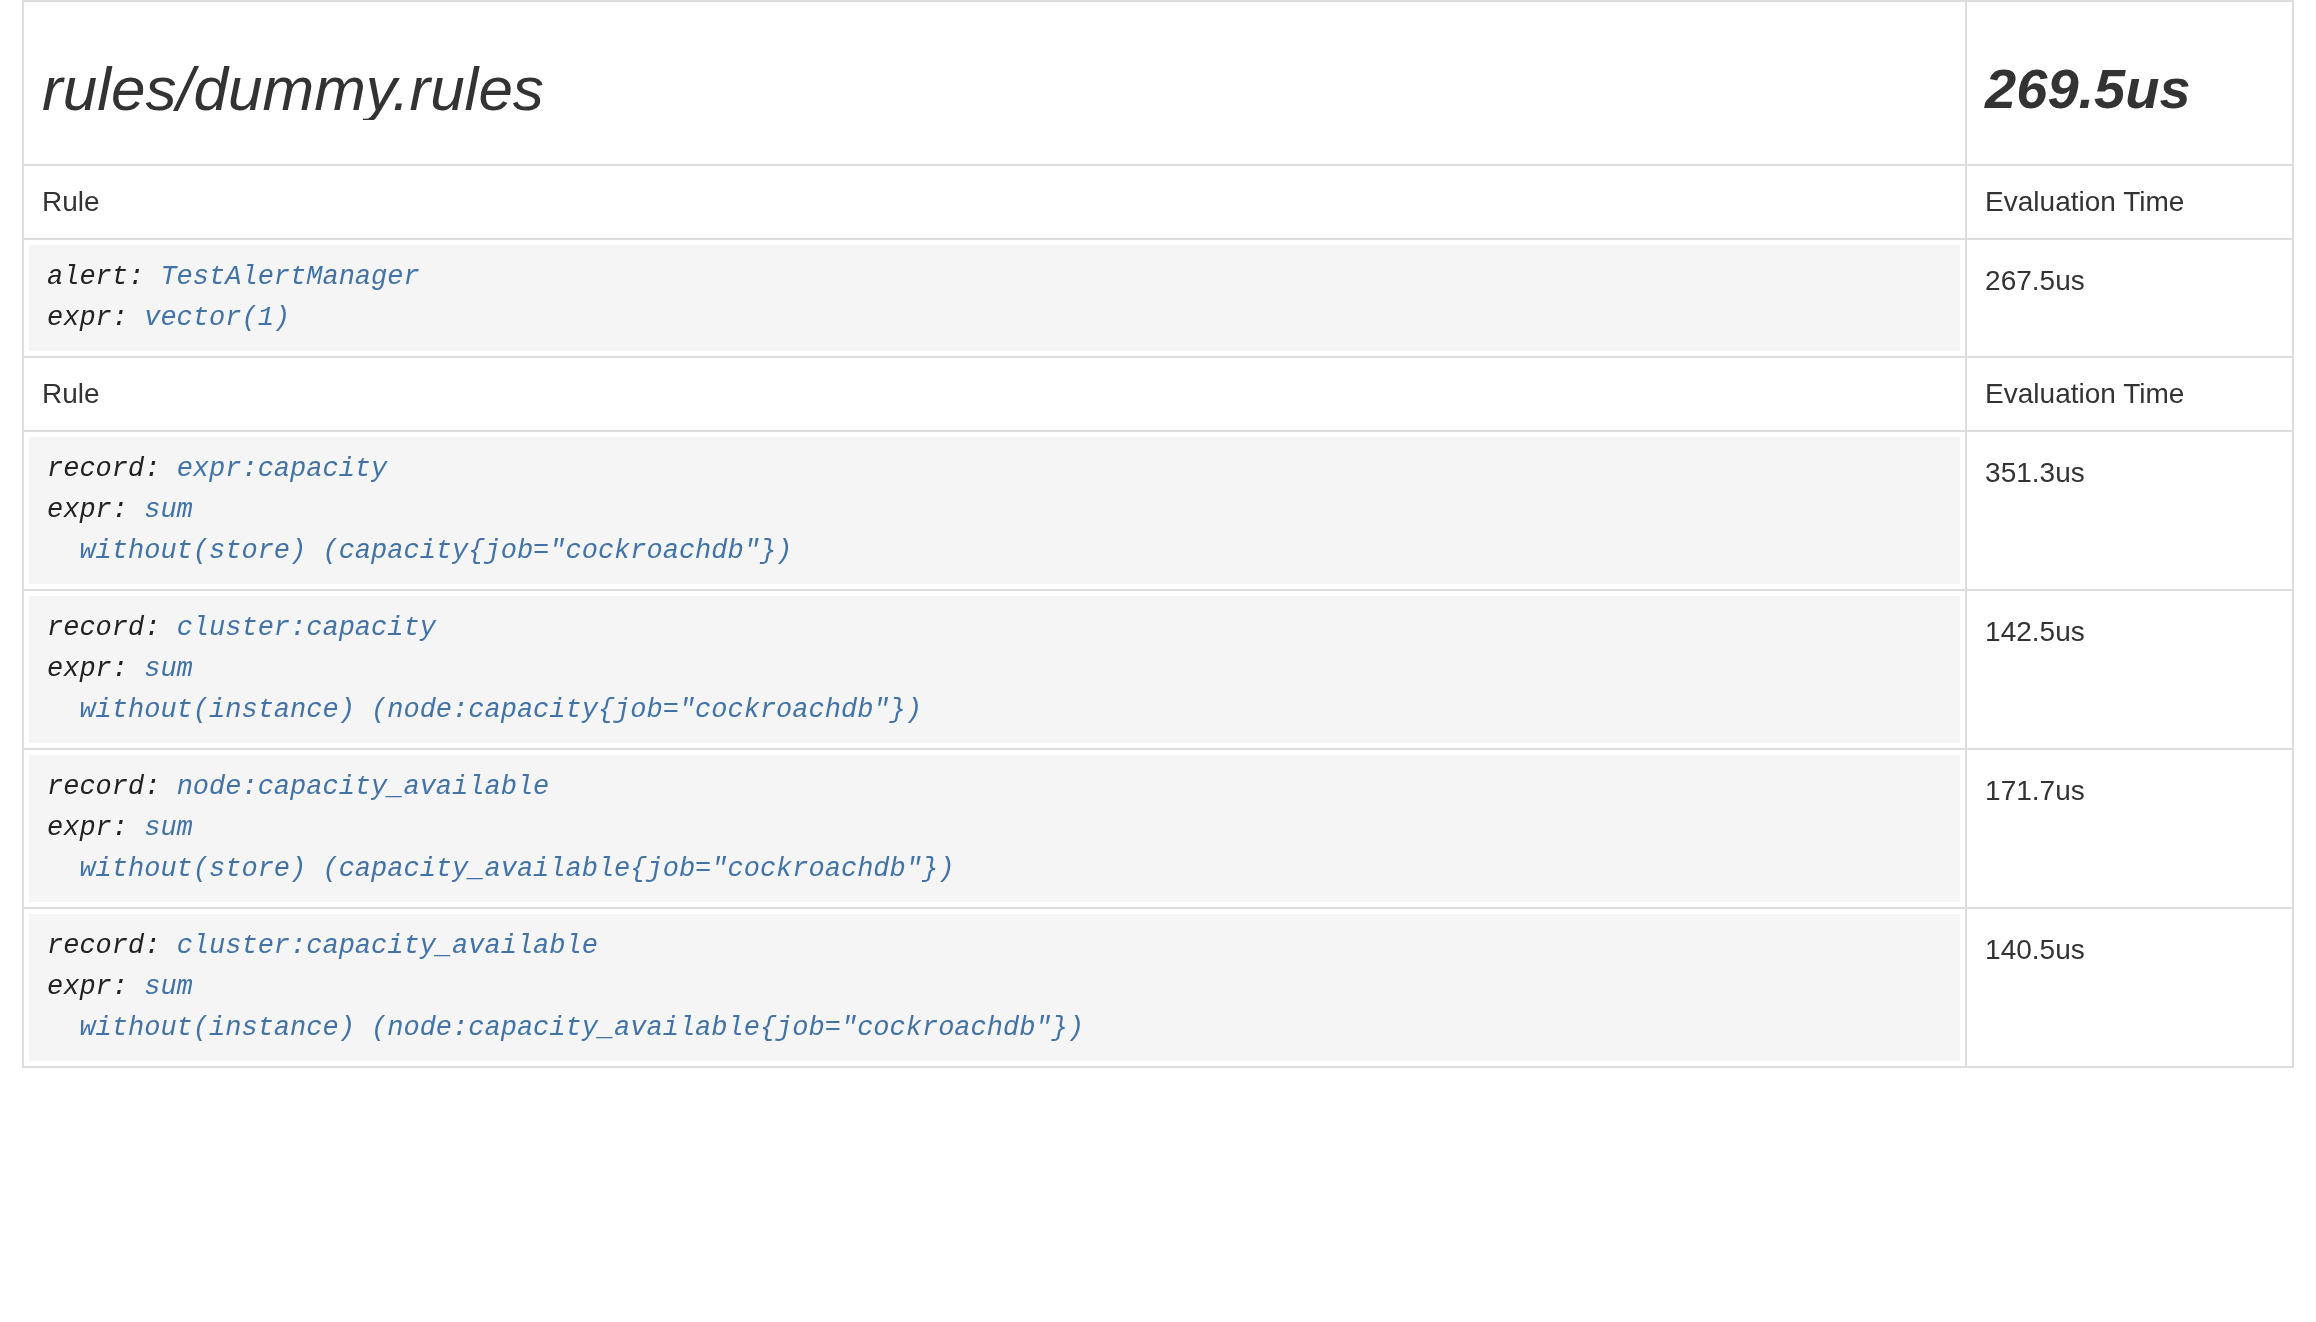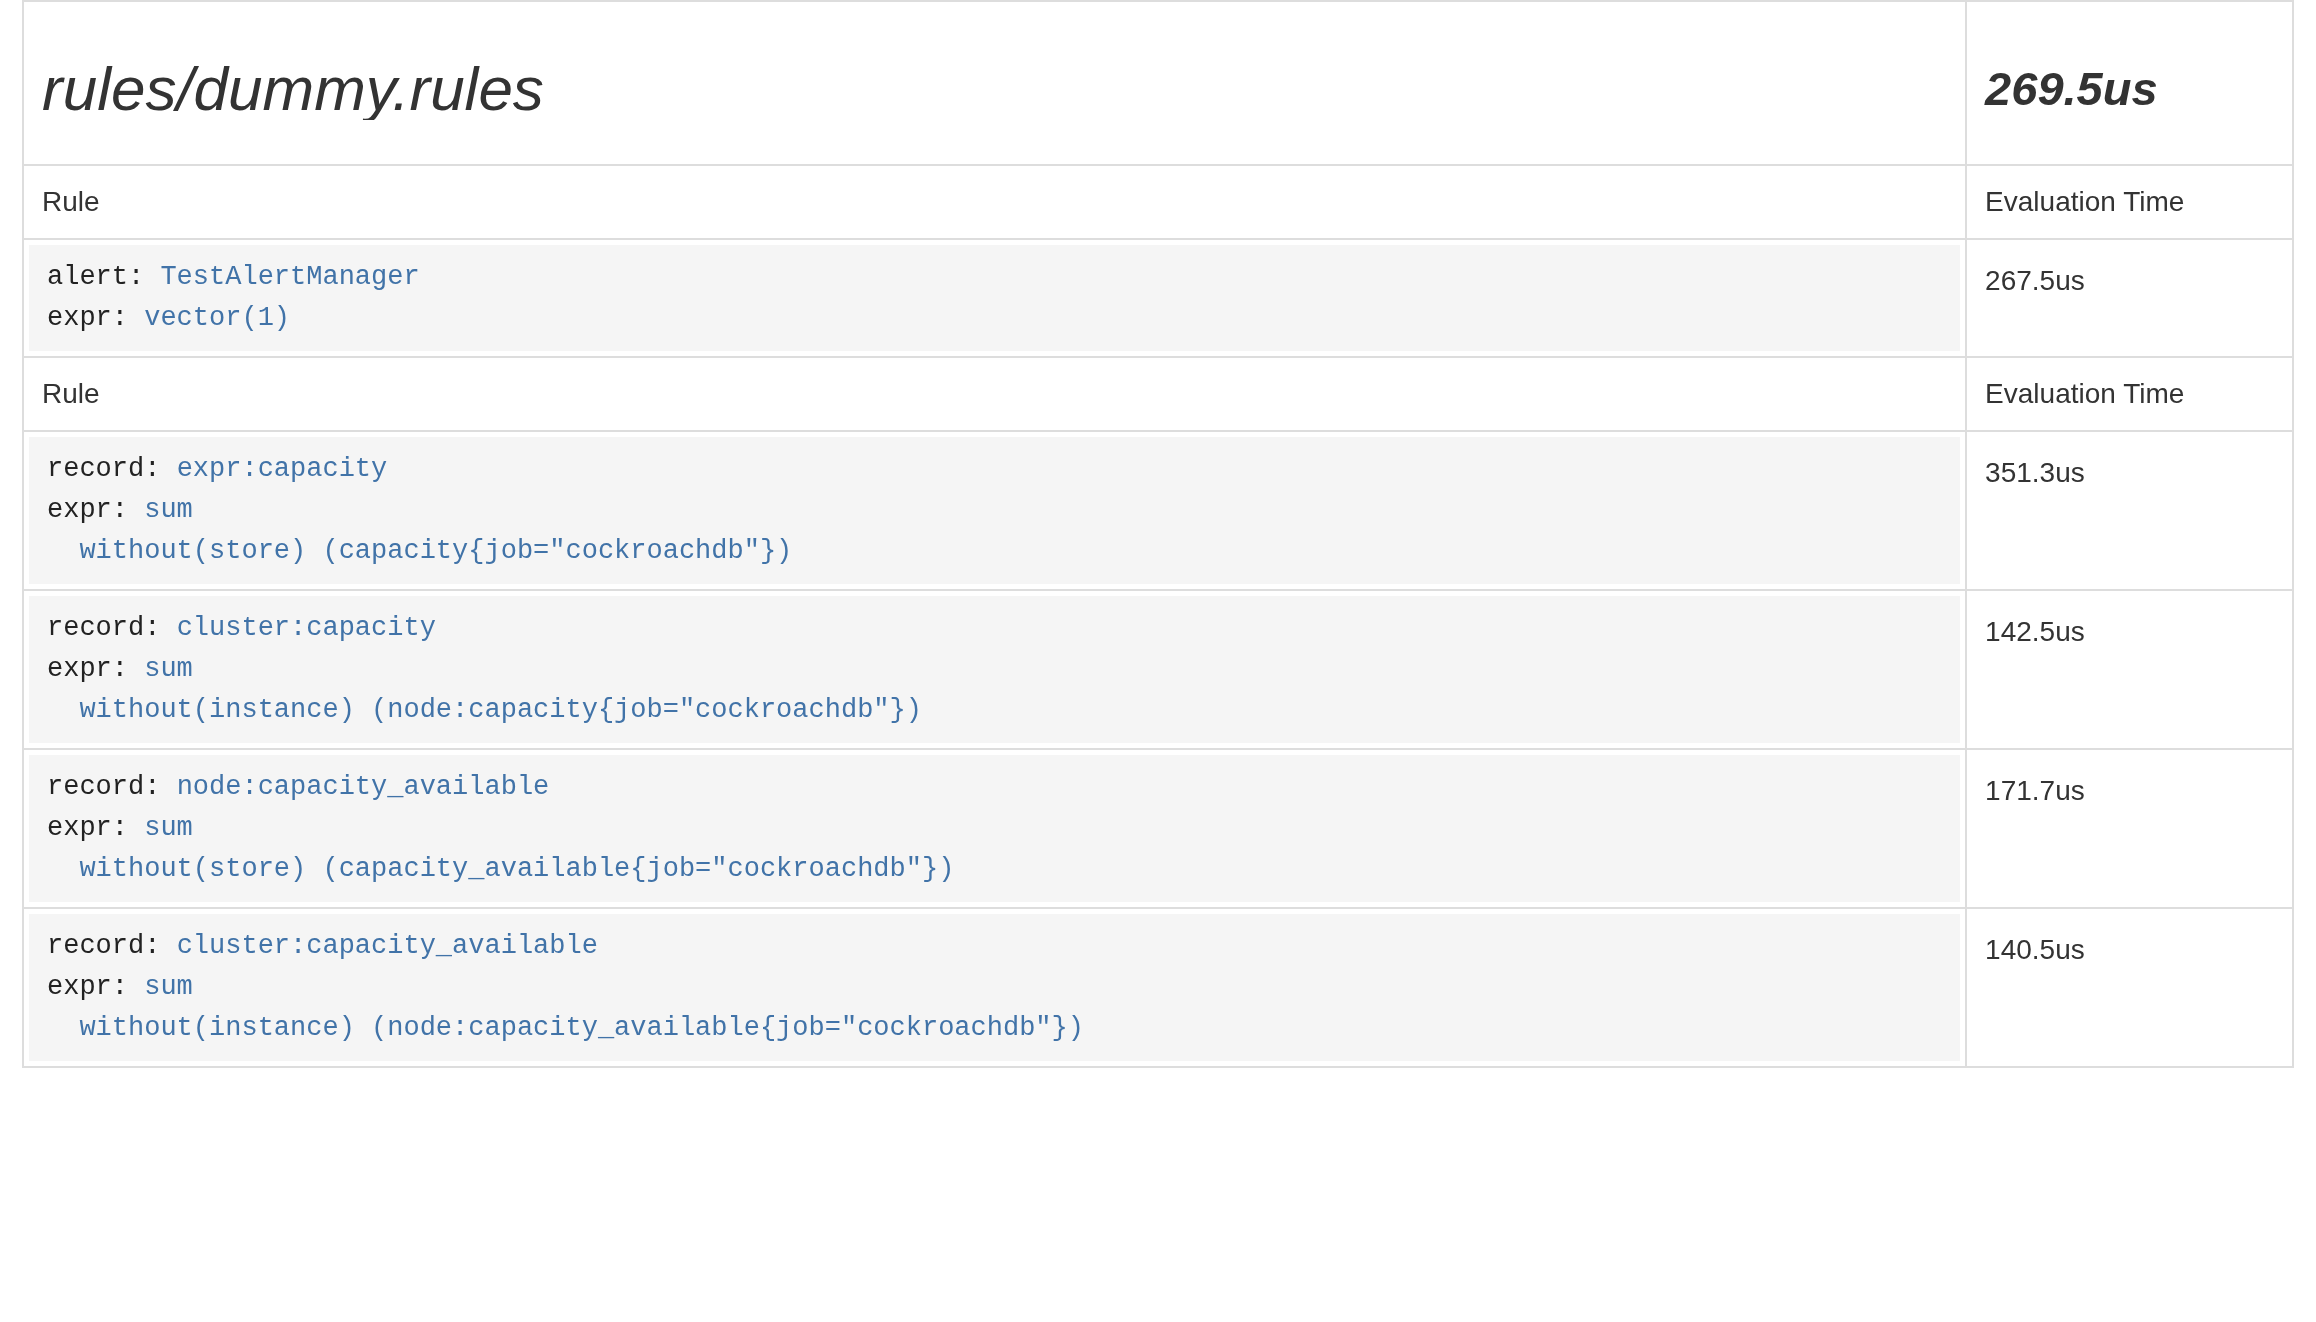--- a/index.html
+++ b/index.html
@@ -47,7 +47,7 @@
   }
   h2.group-time {
     margin: 0;
-    font-size: 47px;
+    font-size: 56px;
     line-height: 62px;
     font-weight: 700;
     color: #333333;

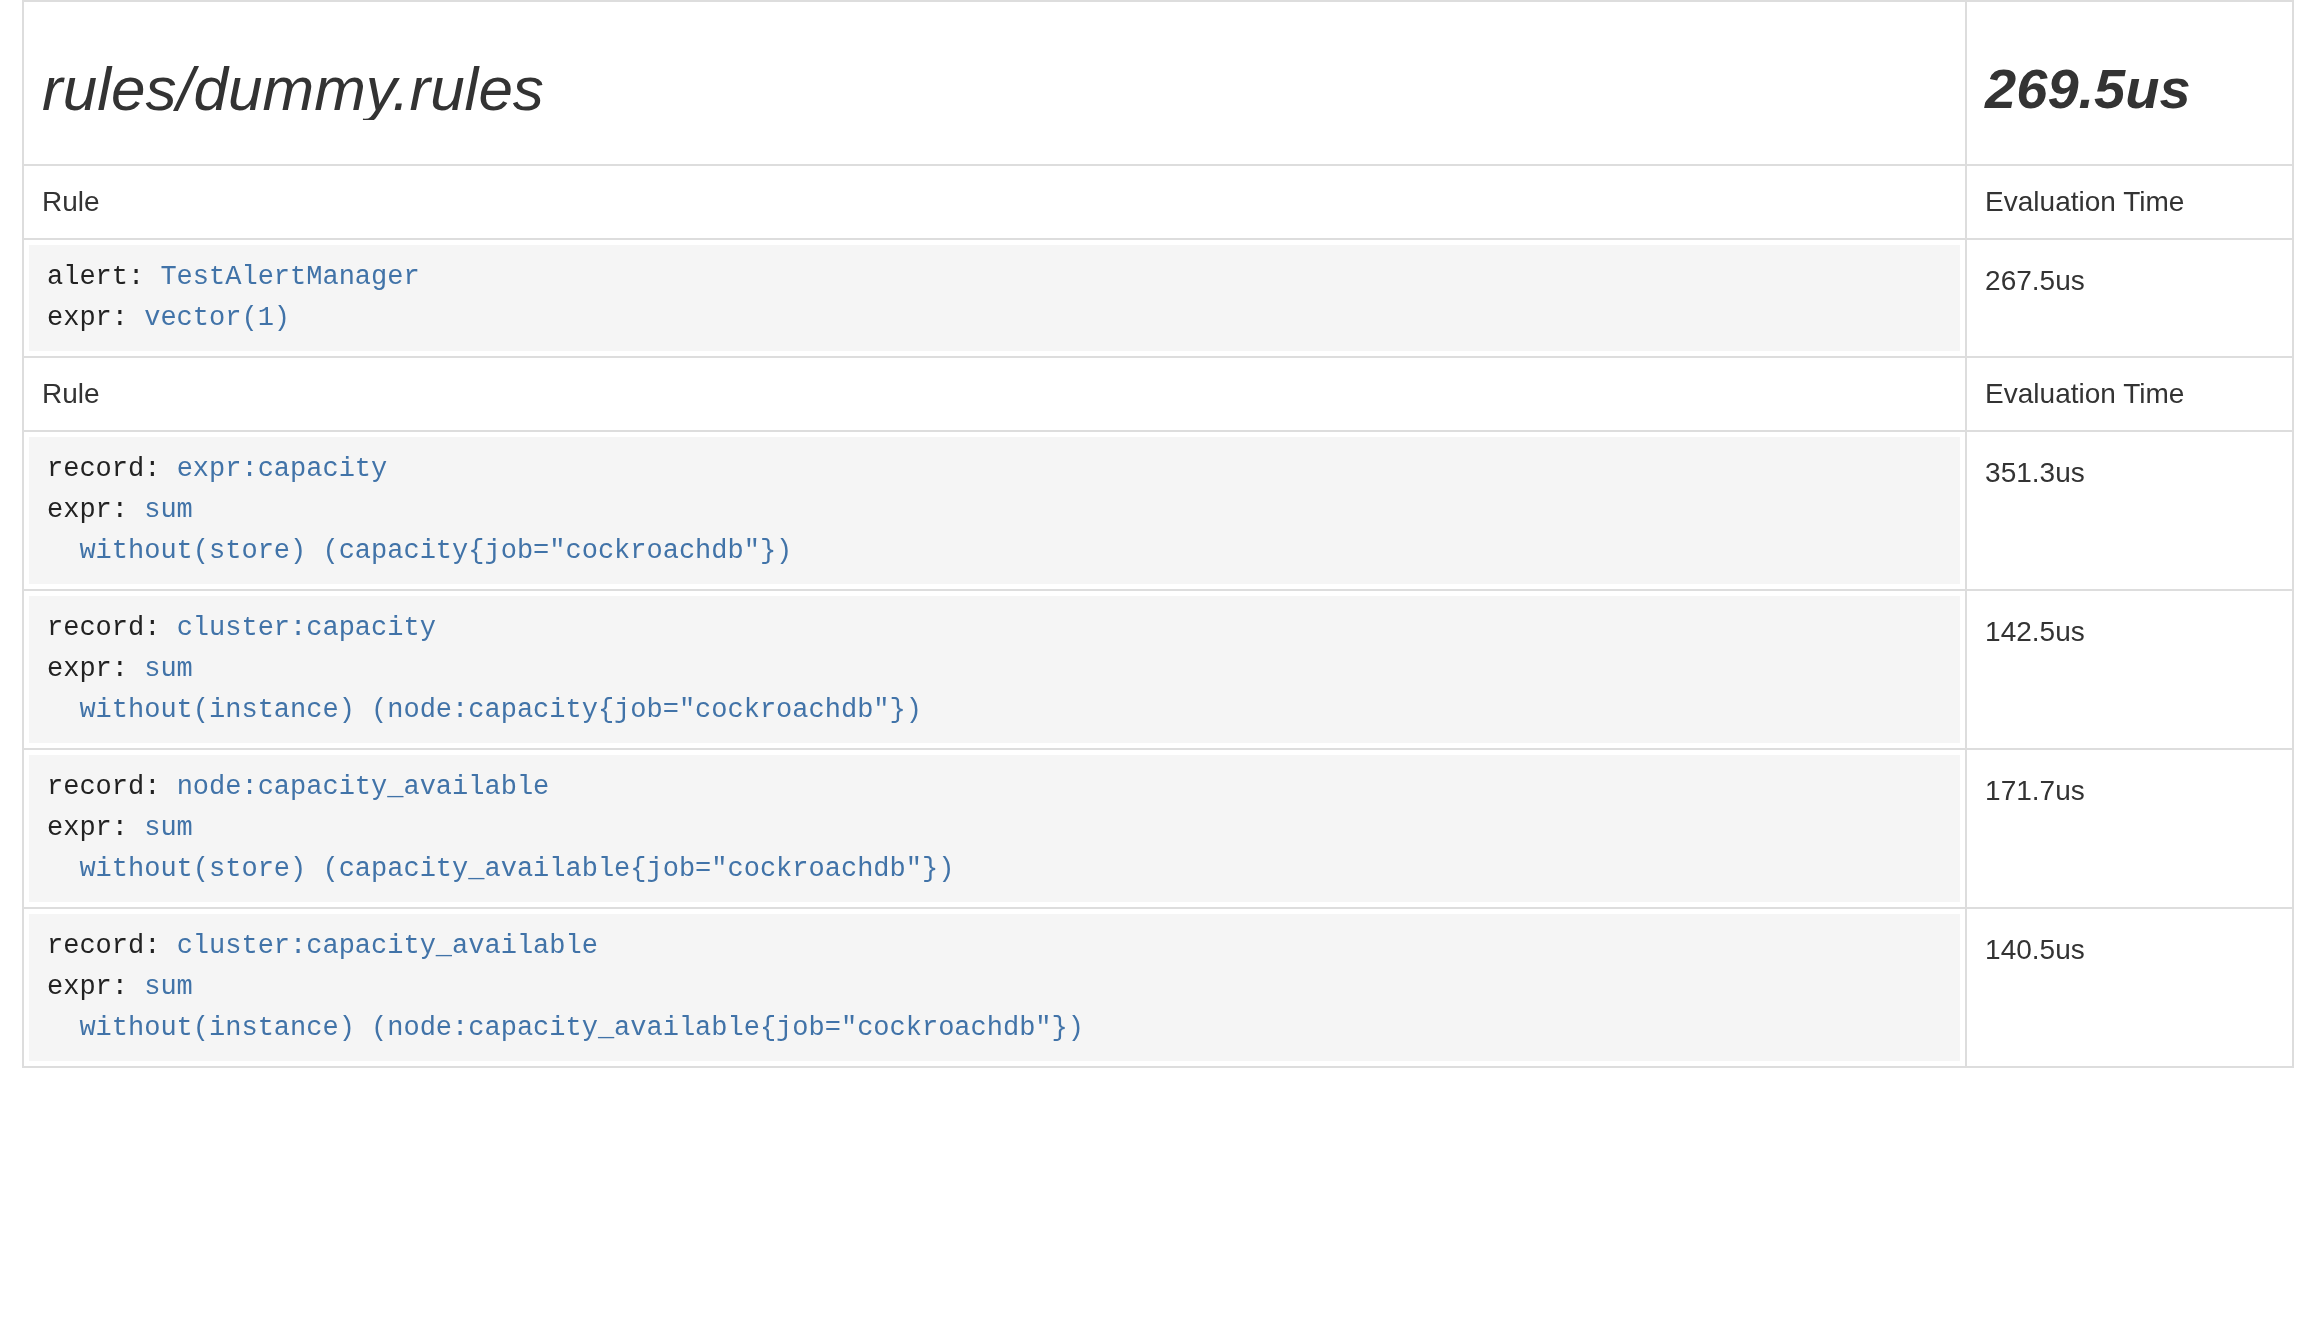--- a/index.html
+++ b/index.html
@@ -63,7 +63,7 @@
     border-radius: 6px;
   }
 
-  td.rule-cell { padding: 5px; }
+  td.rule-cell { padding: 5px; font-style: italic; }
   td.rule-cell pre {
     margin: 0;
     background: #f5f5f5;

